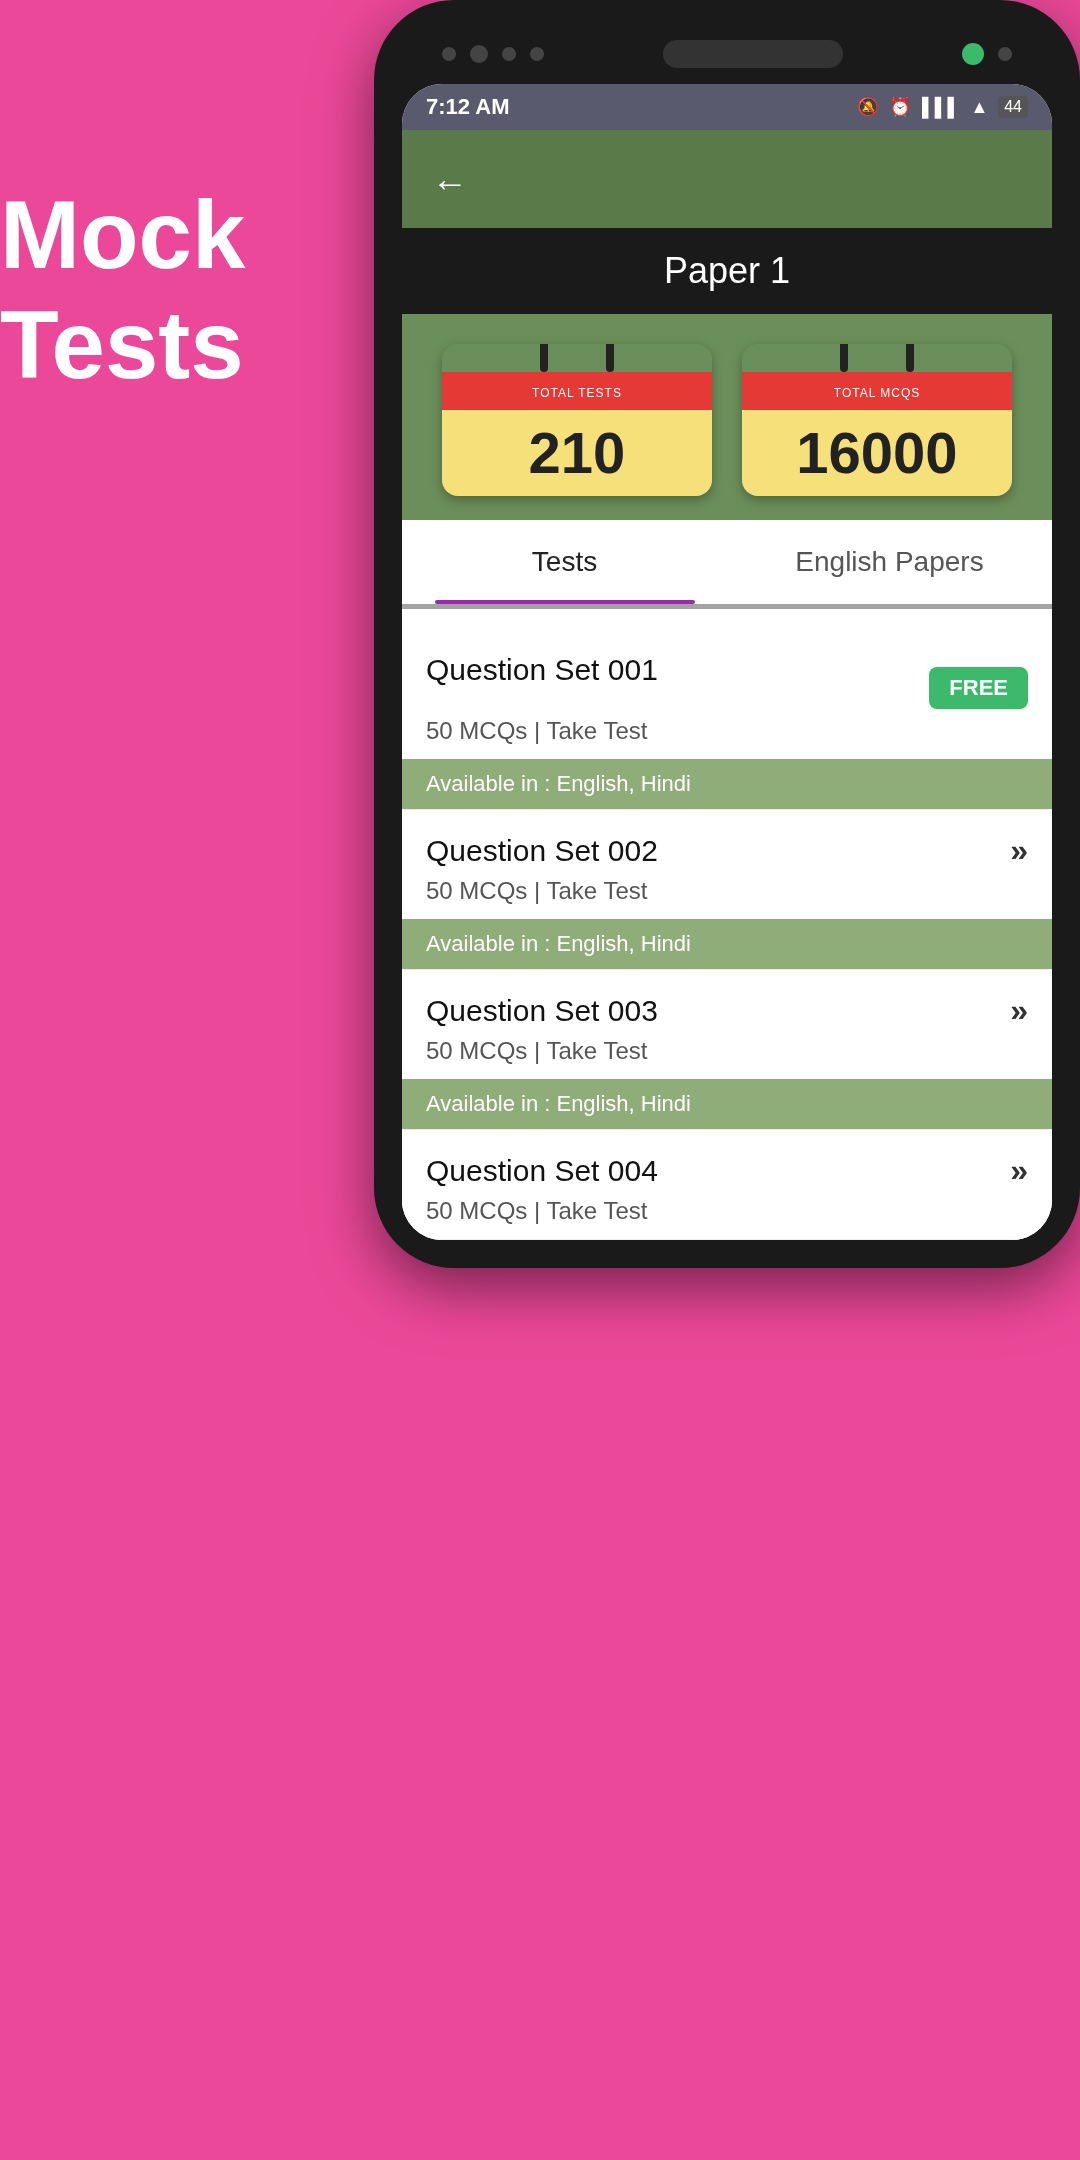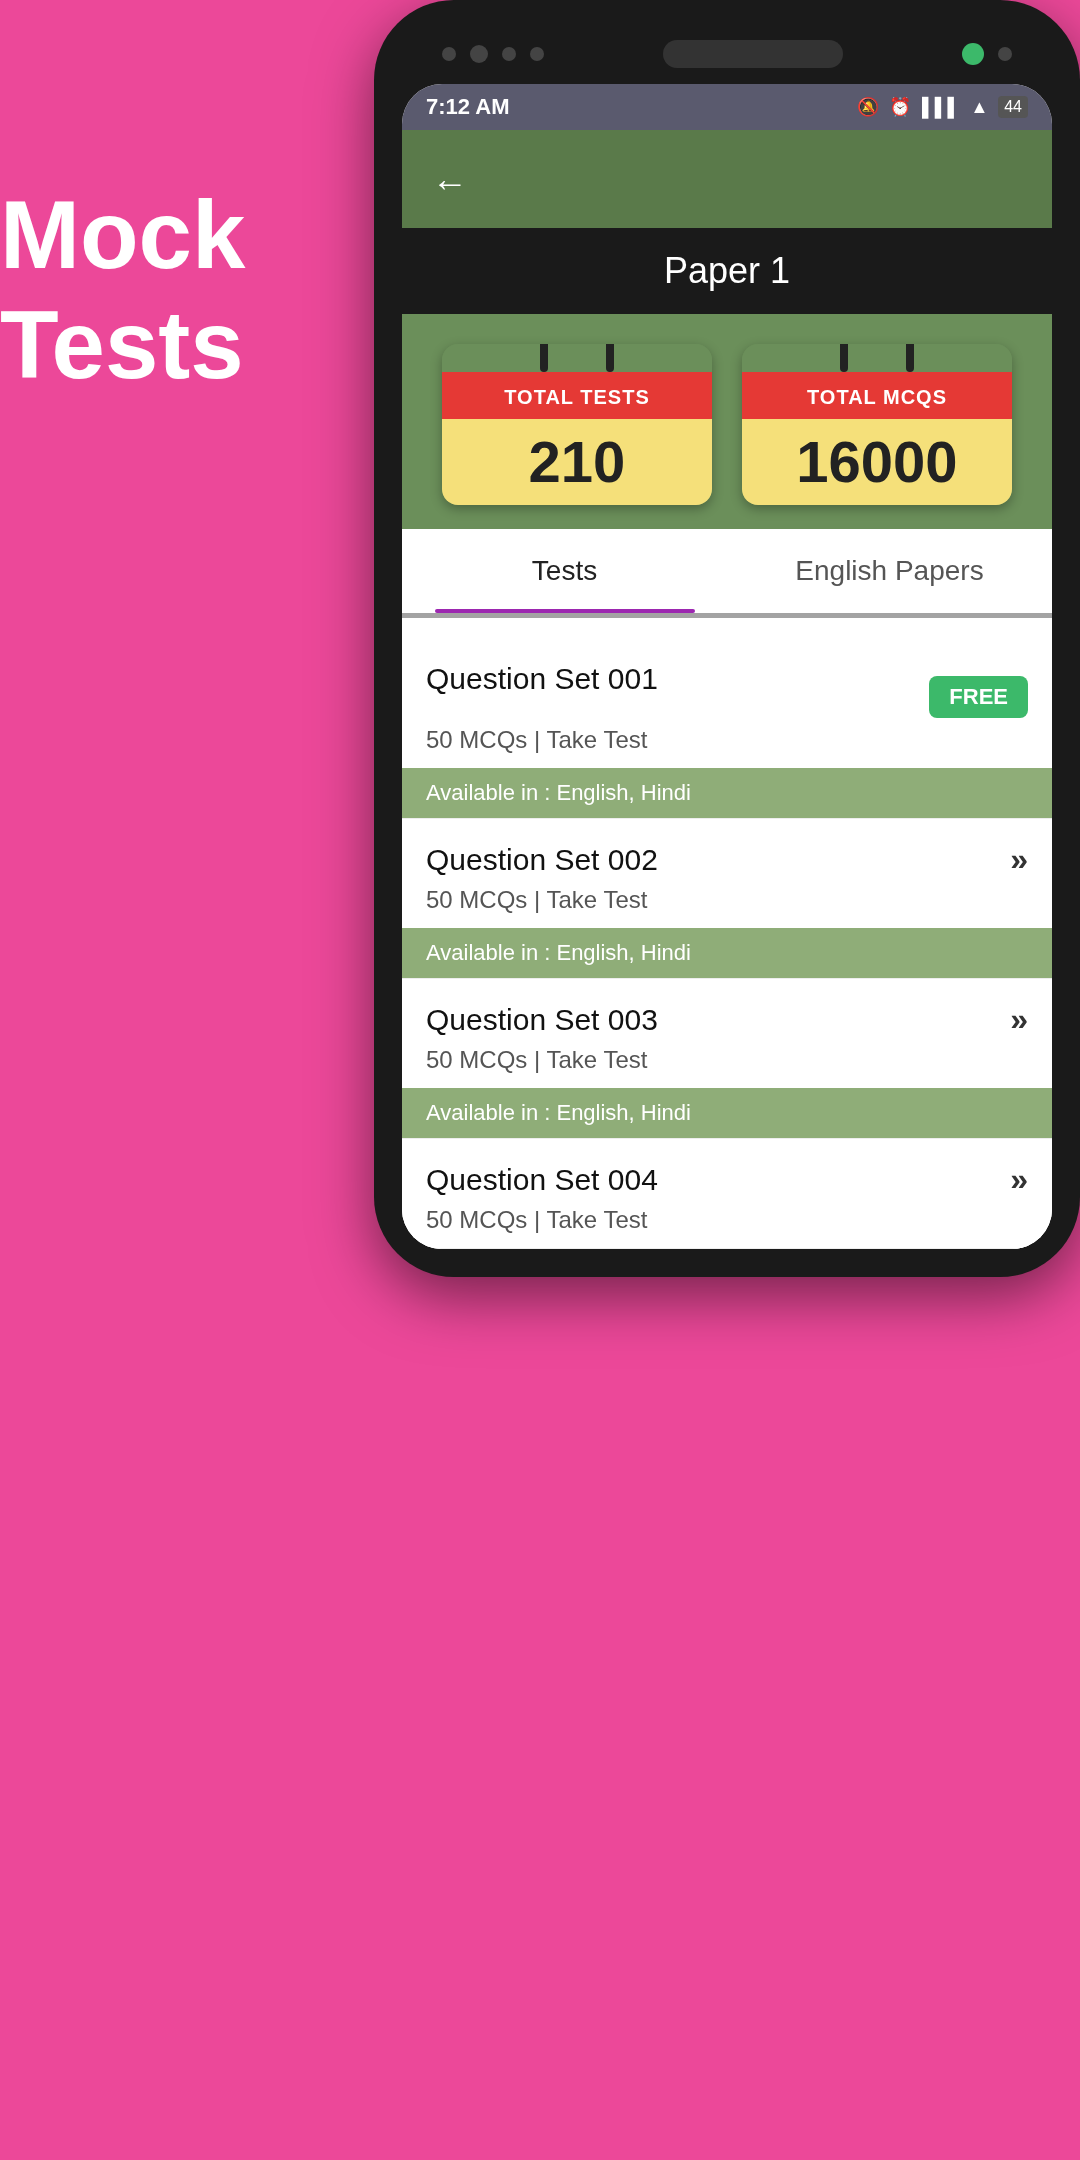--- a/index.html
+++ b/index.html
@@ -187,8 +187,8 @@
     }
     .calendar-label {
       color: white;
-      font-size: 20px;
-      font-weight: bold;
+      font-size: 12px;
+      font-weight: normal;
       letter-spacing: 1px;
     }
     .calendar-bottom {

